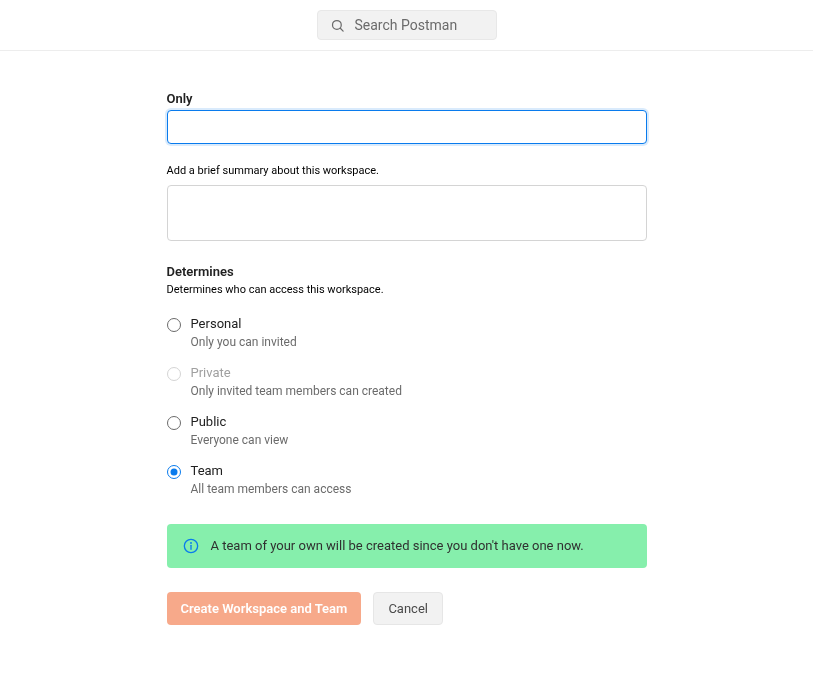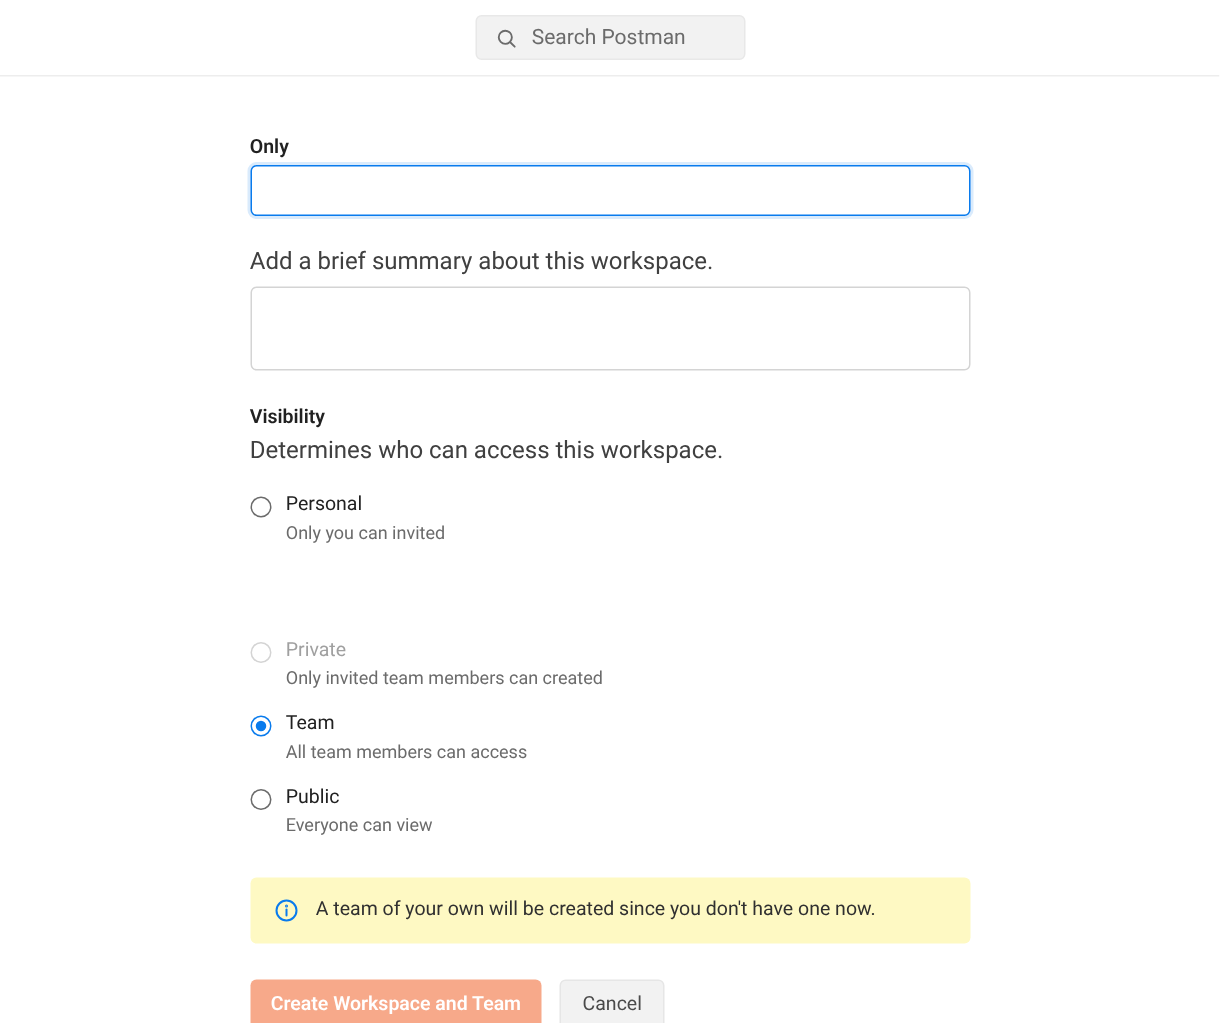--- a/index.html
+++ b/index.html
@@ -61,8 +61,8 @@
       display: block;
     }
     .field-helper {
-      font-size: 16px;
-      color: #404040;
+      font-size: 11px;
+      color: #000000;
       margin-bottom: 8px;
     }
     .text-input {

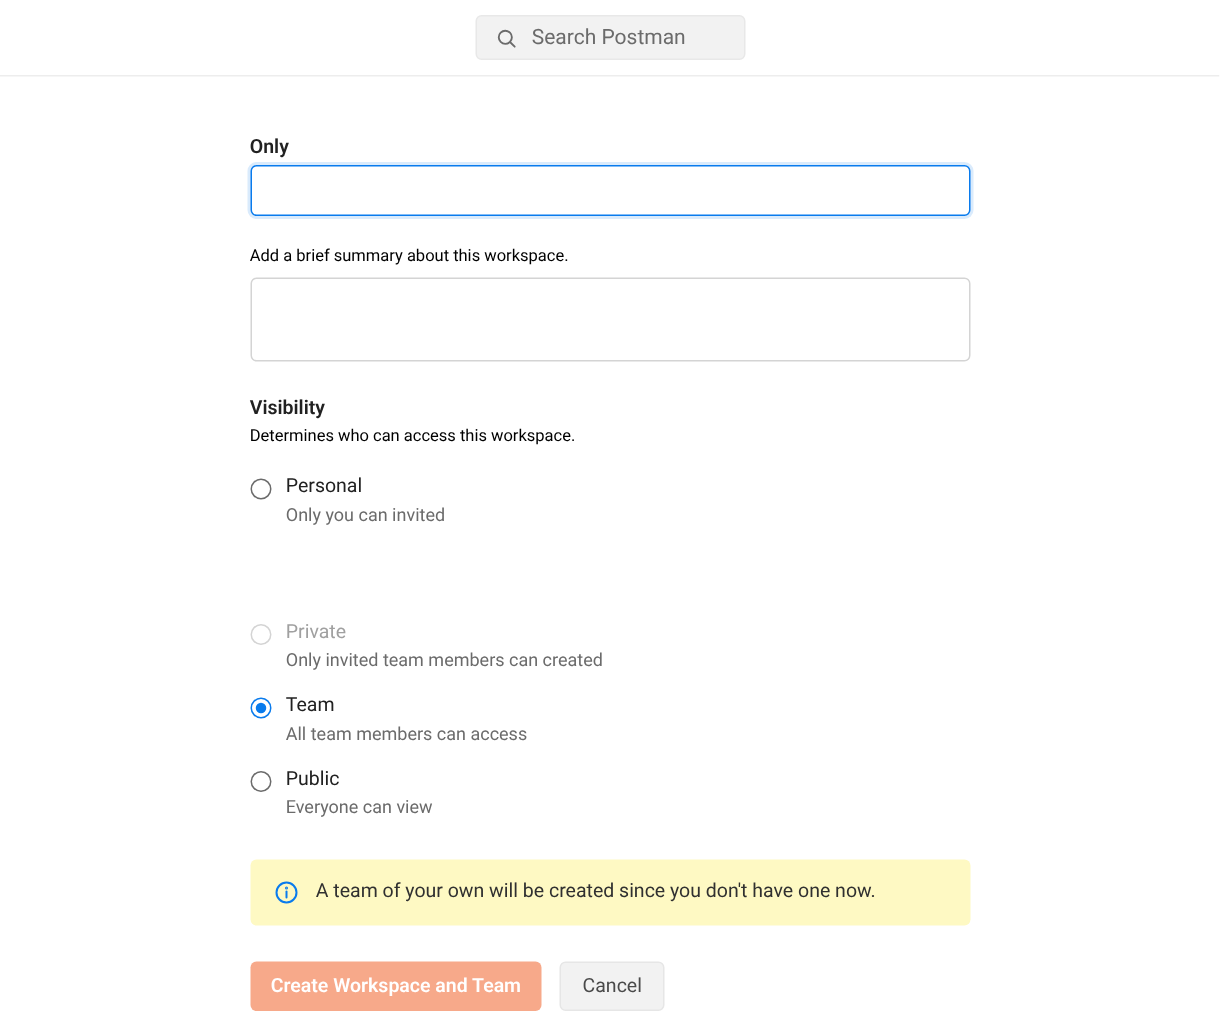--- a/index.html
+++ b/index.html
@@ -213,7 +213,7 @@
   </div>
 
   <div class="field-group">
-    <label class="field-label">Visibility</label>
+    <label class="field-label">Determines</label>
     <div class="field-helper">Determines who can access this workspace.</div>
 
     <div class="radio-list">

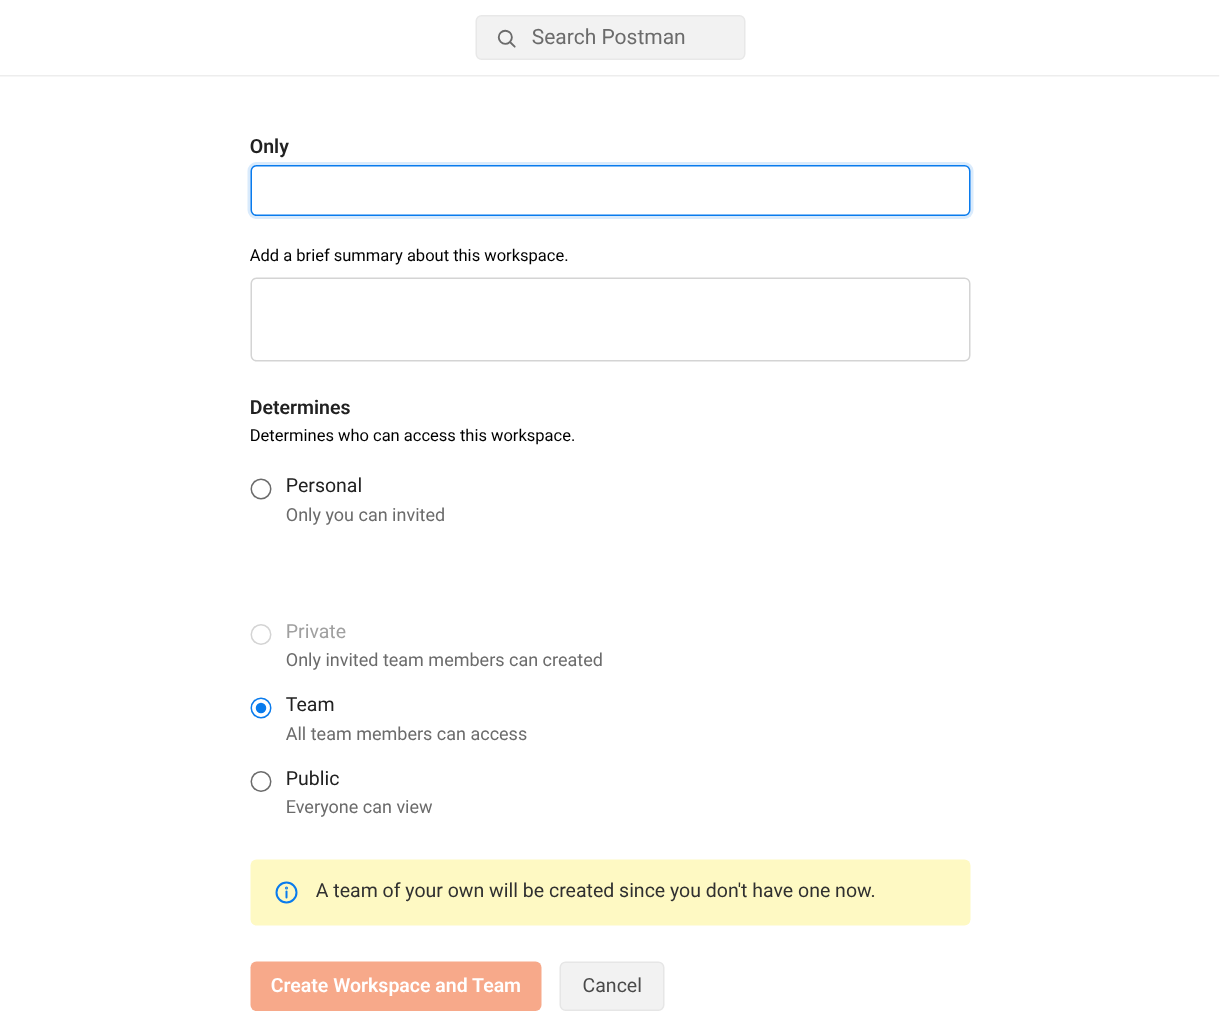--- a/index.html
+++ b/index.html
@@ -96,7 +96,6 @@
     }
     .radio-item.disabled {
       cursor: default;
-      margin-top: 48px;
     }
     .radio-circle {
       width: 14px;

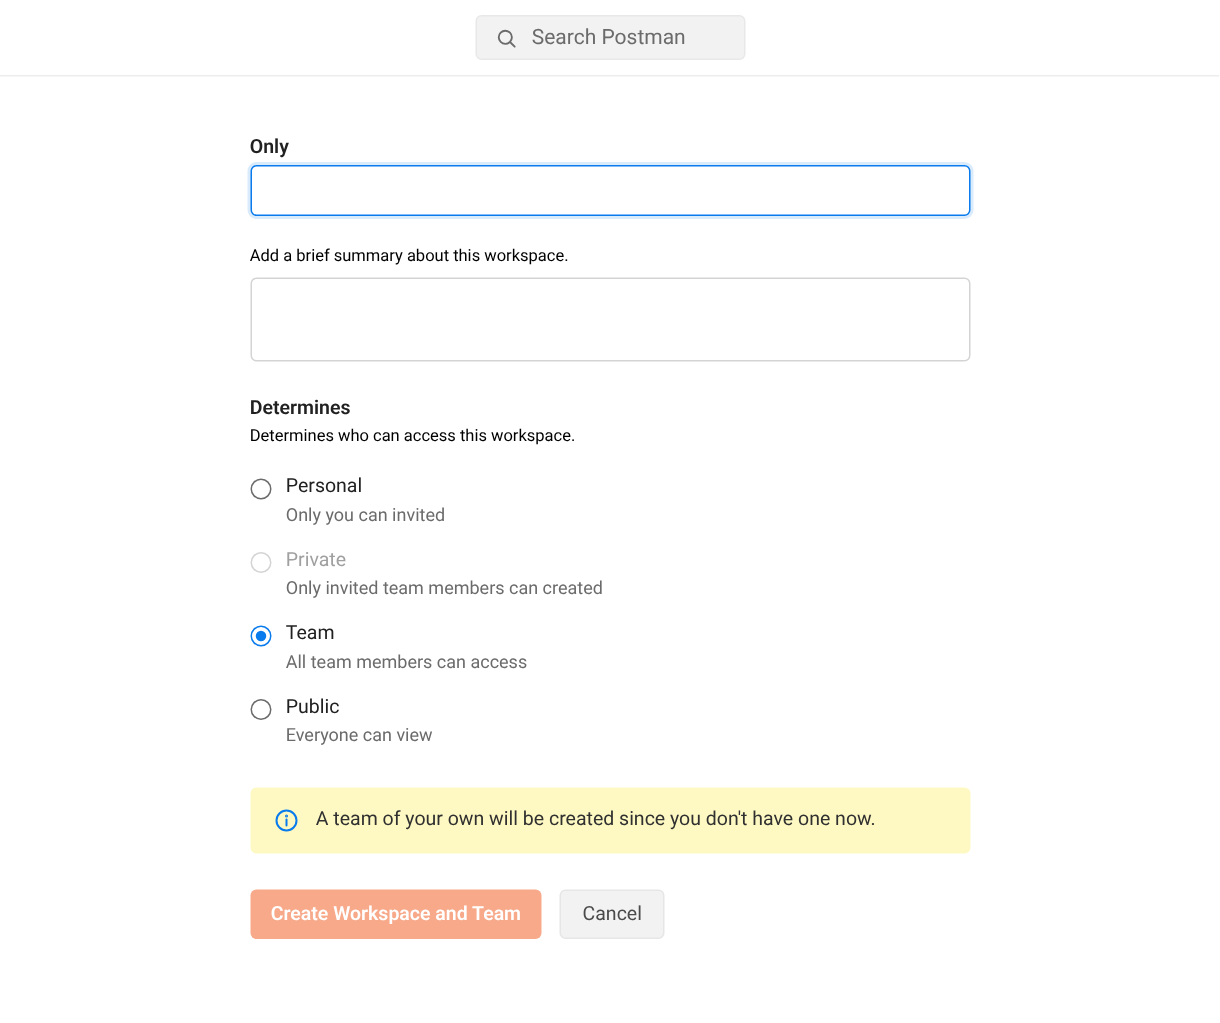--- a/index.html
+++ b/index.html
@@ -233,19 +233,19 @@
         </div>
       </div>
 
+      <div class="radio-item">
+        <span class="radio-circle"></span>
+        <div class="radio-content">
+          <span class="radio-title">Public</span>
+          <span class="radio-desc">Everyone can view</span>
+        </div>
+      </div>
+
       <div class="radio-item selected">
         <span class="radio-circle"></span>
         <div class="radio-content">
           <span class="radio-title">Team</span>
           <span class="radio-desc">All team members can access</span>
-        </div>
-      </div>
-
-      <div class="radio-item">
-        <span class="radio-circle"></span>
-        <div class="radio-content">
-          <span class="radio-title">Public</span>
-          <span class="radio-desc">Everyone can view</span>
         </div>
       </div>
 

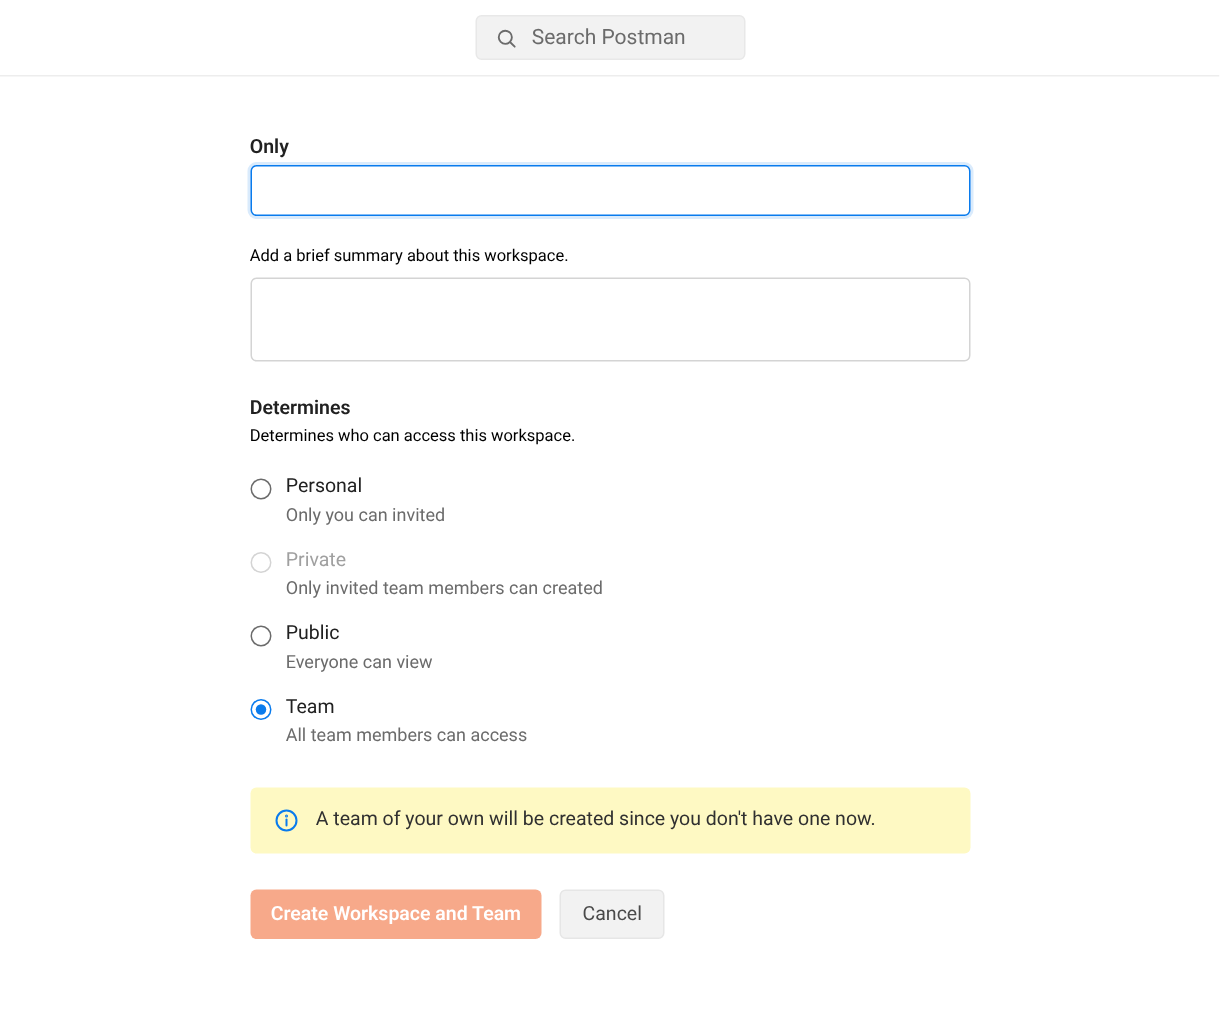--- a/index.html
+++ b/index.html
@@ -146,7 +146,7 @@
     .info-banner {
       display: flex;
       align-items: center;
-      background: #fef9c3;
+      background: #86efac;
       border-radius: 4px;
       padding: 14px 16px;
       margin-top: 20px;

